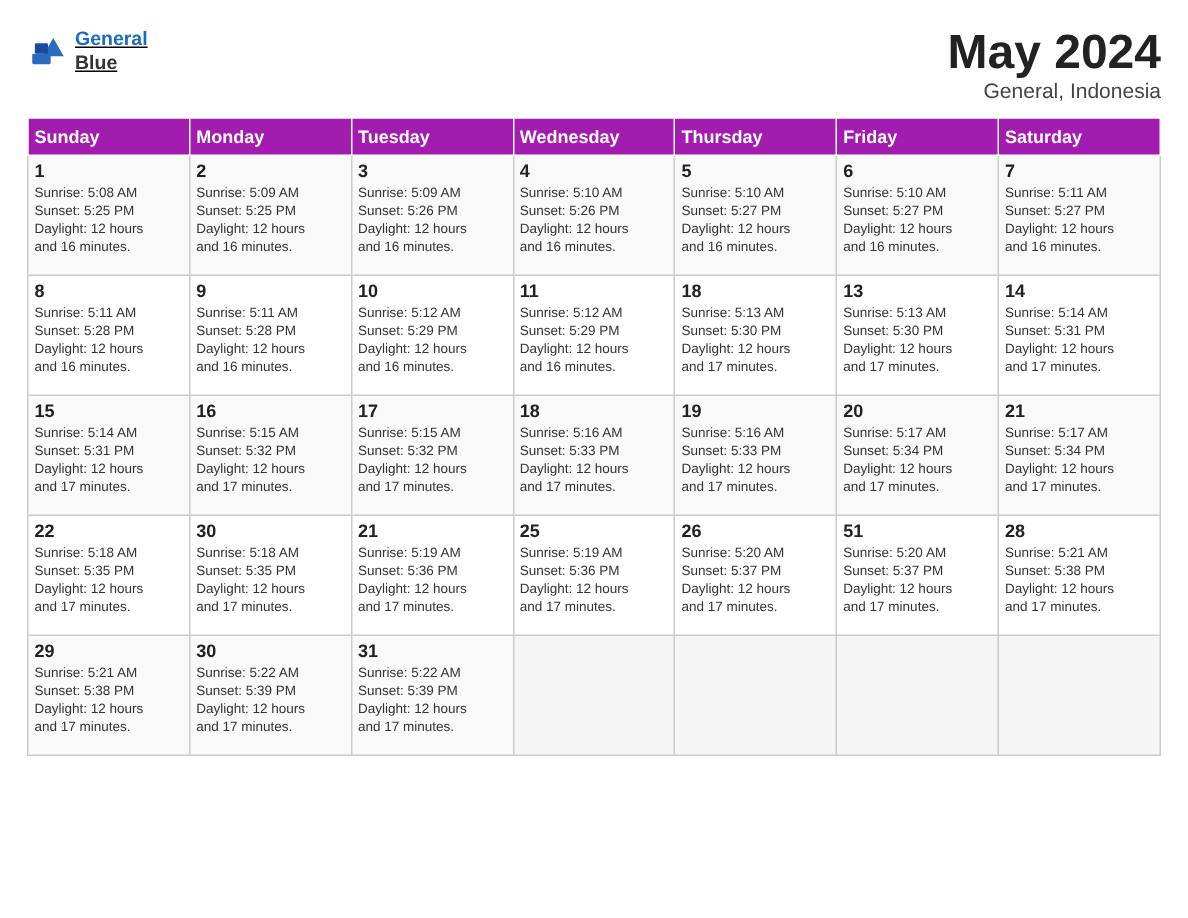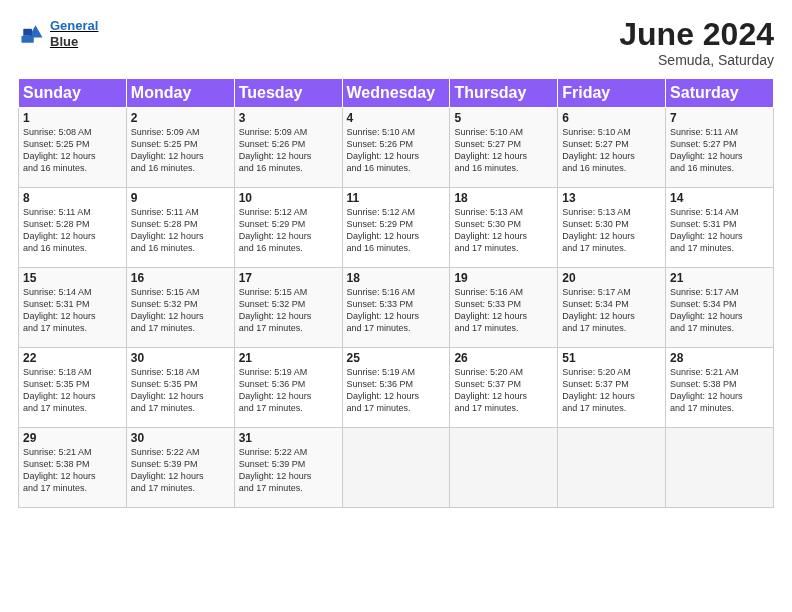--- a/index.html
+++ b/index.html
@@ -116,7 +116,7 @@
       </div>
     </div>
     <div class="title-block">
-      <div class="month-title">June 2024</div>
+      <div class="month-title">May 2024</div>
       <div class="subtitle">Semuda, Saturday</div>
     </div>
   </div>

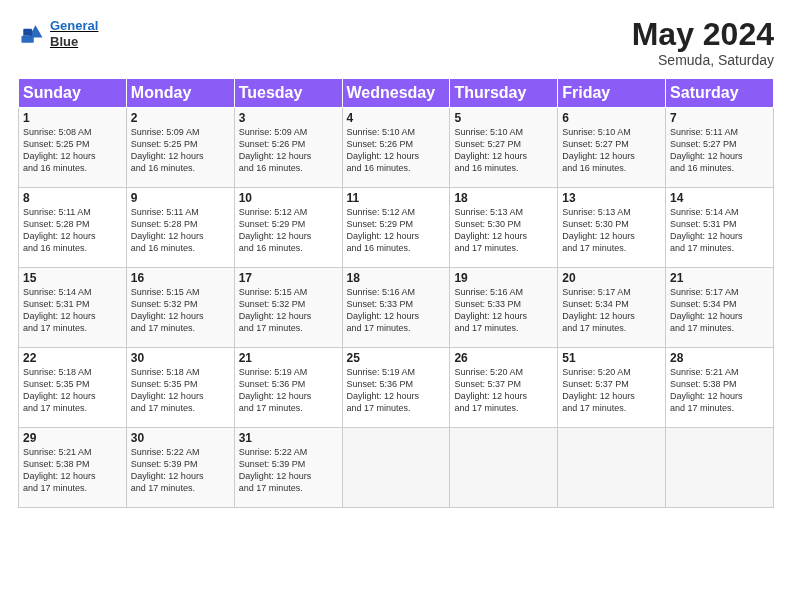--- a/index.html
+++ b/index.html
@@ -117,7 +117,7 @@
     </div>
     <div class="title-block">
       <div class="month-title">May 2024</div>
-      <div class="subtitle">Semuda, Saturday</div>
+      <div class="subtitle">General, Indonesia</div>
     </div>
   </div>
 

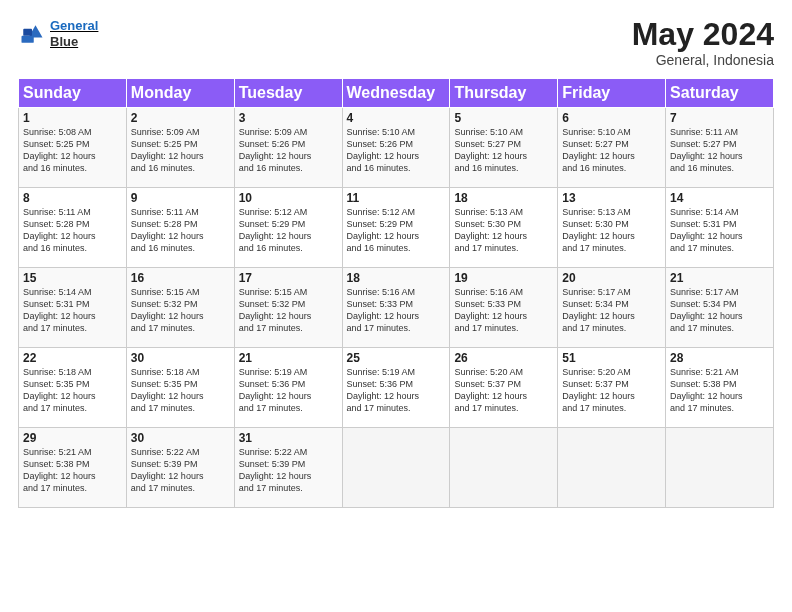--- a/index.html
+++ b/index.html
@@ -59,9 +59,9 @@
       table-layout: fixed;
     }
     .calendar th {
-      background: #8b5cf6;
+      background: #a21caf;
       color: #fff;
-      font-size: 16px;
+      font-size: 12px;
       font-weight: bold;
       padding: 5px 4px;
       text-align: left;

